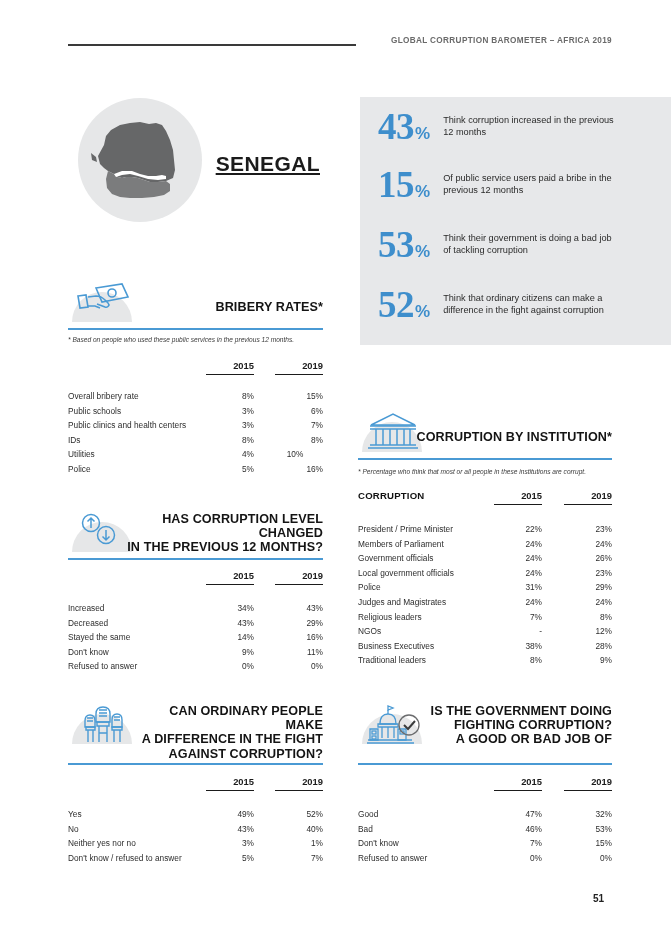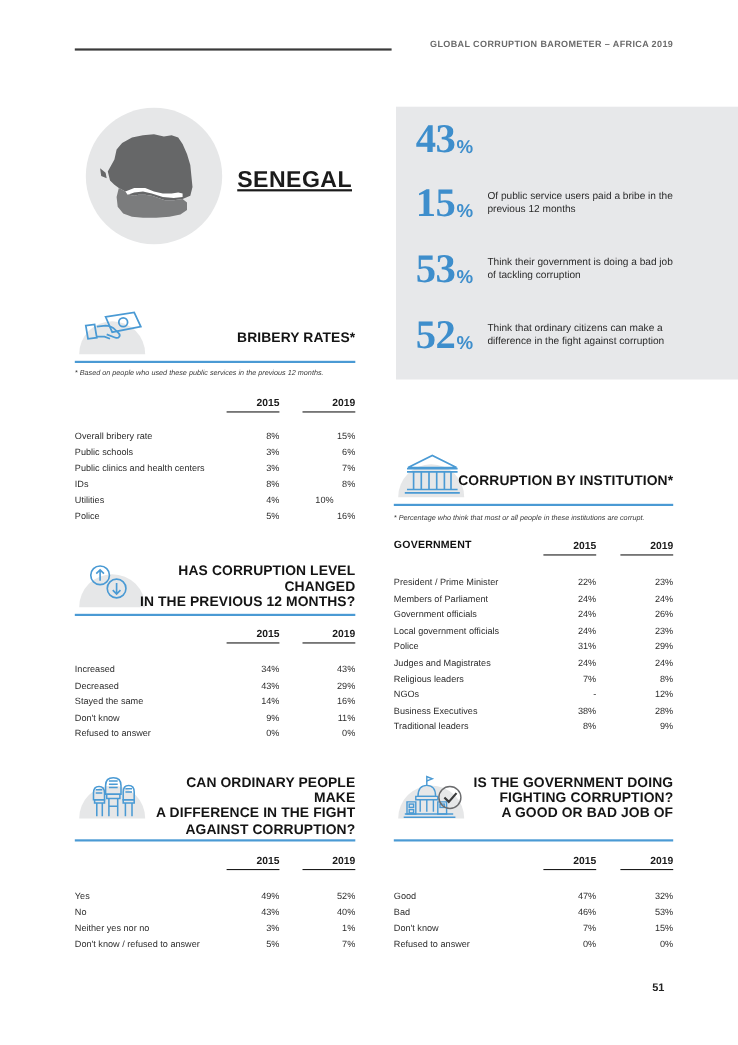--- a/index.html
+++ b/index.html
@@ -131,6 +131,7 @@
   <div class="stat-row" style="left:378px; top:110px;">
     <span class="stat-num">43</span>
     <span class="stat-pct">%</span>
+    <span class="stat-txt">Think corruption increased in the previous 12 months</span>
   </div>
   <div class="stat-row" style="left:378px; top:168px;">
     <span class="stat-num">15</span>

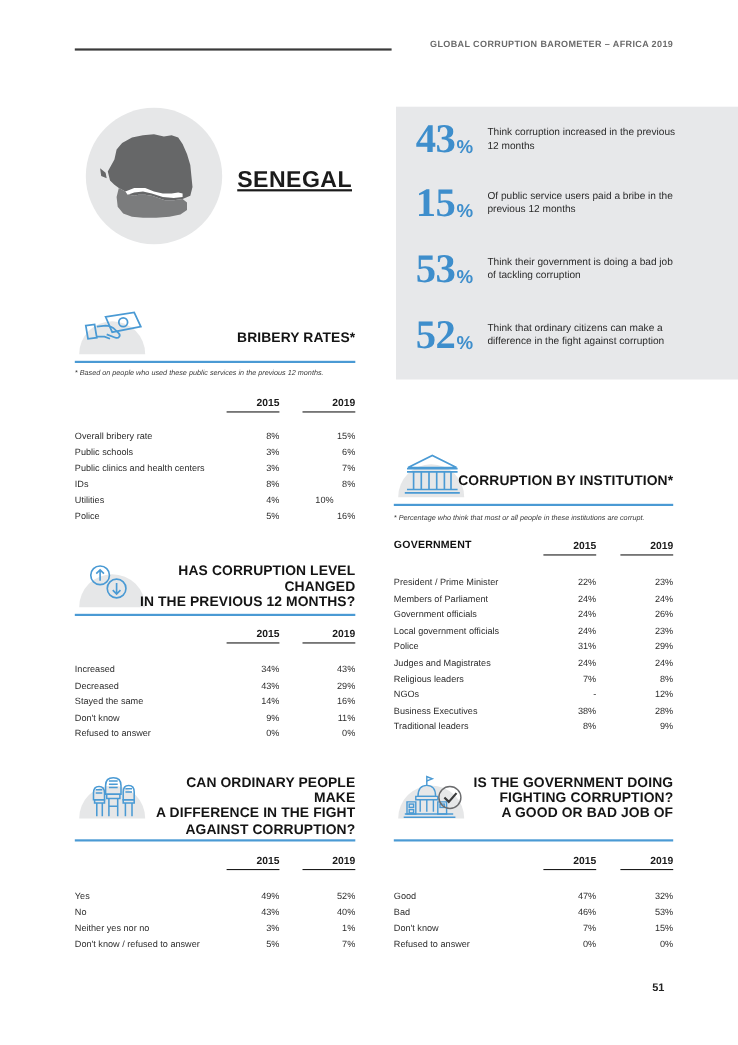--- a/index.html
+++ b/index.html
@@ -279,7 +279,7 @@
 
     <div class="tbl" style="top:82px;">
       <div class="tbl-head">
-        <div class="inst-head">GOVERNMENT</div>
+        <div class="inst-head">CORRUPTION</div>
         <div class="col-label" style="left:128px; width:56px;">2015</div>
         <div class="col-rule" style="left:136px; top:14px; width:48px;"></div>
         <div class="col-label" style="left:198px; width:56px;">2019</div>

